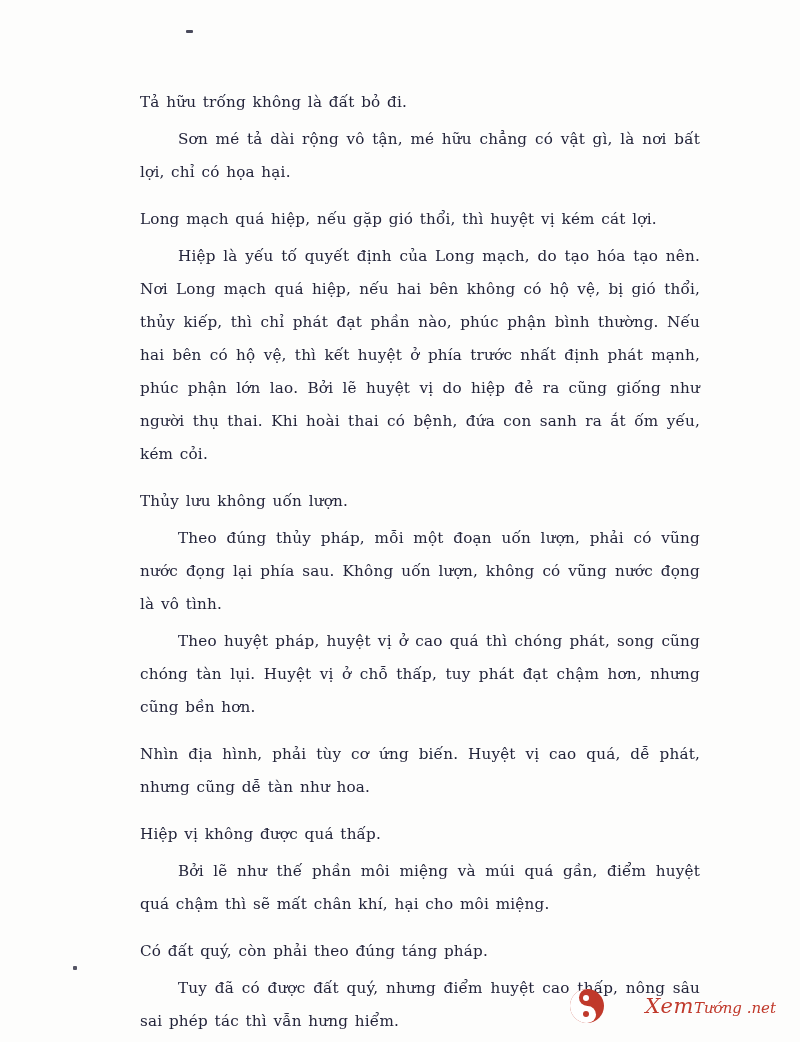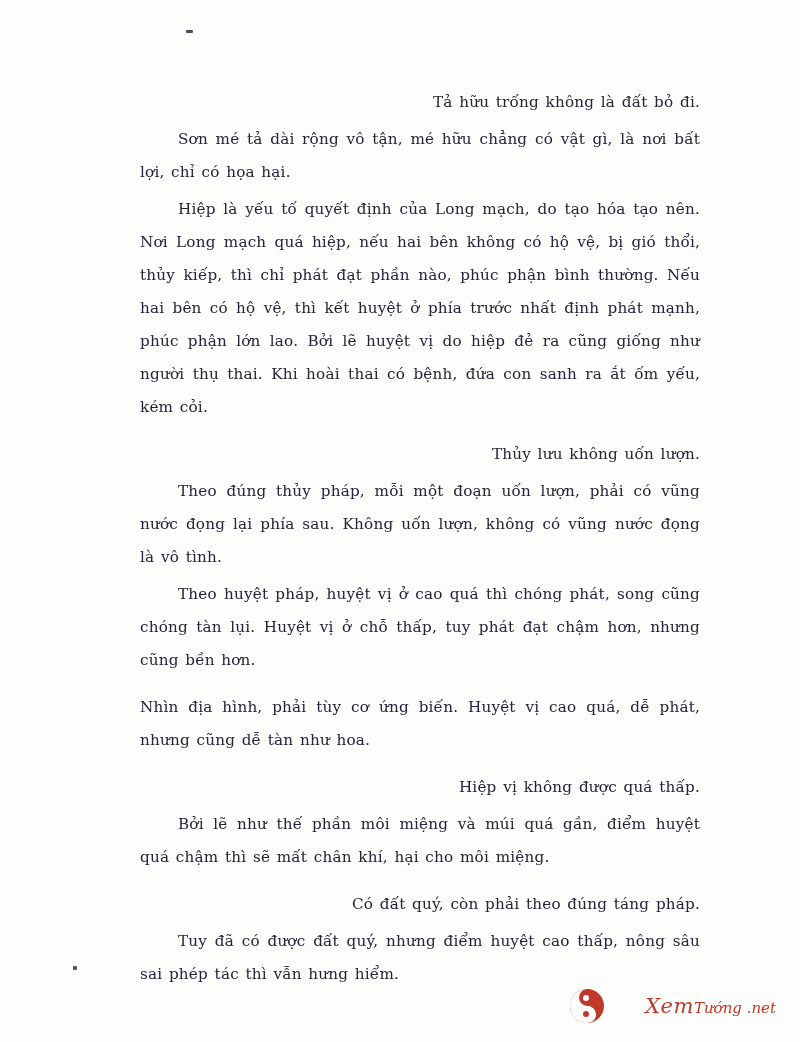--- a/index.html
+++ b/index.html
@@ -63,7 +63,7 @@
     text-indent: 38px;
   }
   p.para.nojust {
-    text-align: right;
+    text-align: left;
   }
   p.para.gap {
     margin-top: 14px;

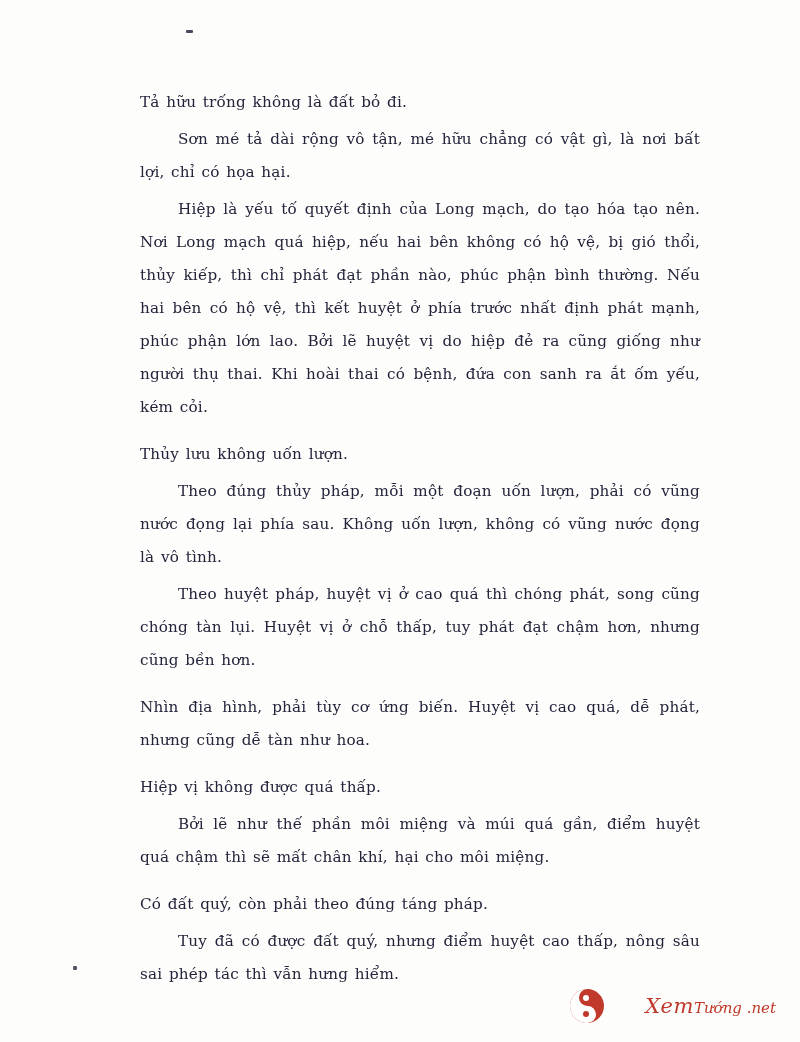--- a/index.html
+++ b/index.html
@@ -142,6 +142,7 @@
   <div class="text-column">
     <p class="para nojust">Tả hữu trống không là đất bỏ đi.</p>
     <p class="para indent">Sơn mé tả dài rộng vô tận, mé hữu chẳng có vật gì, là nơi bất lợi, chỉ có họa hại.</p>
+    <p class="para nojust gap">Long mạch quá hiệp, nếu gặp gió thổi, thì huyệt vị kém cát lợi.</p>
     <p class="para indent">Hiệp là yếu tố quyết định của Long mạch, do tạo hóa tạo nên. Nơi Long mạch quá hiệp, nếu hai bên không có hộ vệ, bị gió thổi, thủy kiếp, thì chỉ phát đạt phần nào, phúc phận bình thường. Nếu hai bên có hộ vệ, thì kết huyệt ở phía trước nhất định phát mạnh, phúc phận lớn lao. Bởi lẽ huyệt vị do hiệp đẻ ra cũng giống như người thụ thai. Khi hoài thai có bệnh, đứa con sanh ra ắt ốm yếu, kém cỏi.</p>
     <p class="para nojust gap">Thủy lưu không uốn lượn.</p>
     <p class="para indent">Theo đúng thủy pháp, mỗi một đoạn uốn lượn, phải có vũng nước đọng lại phía sau. Không uốn lượn, không có vũng nước đọng là vô tình.</p>

